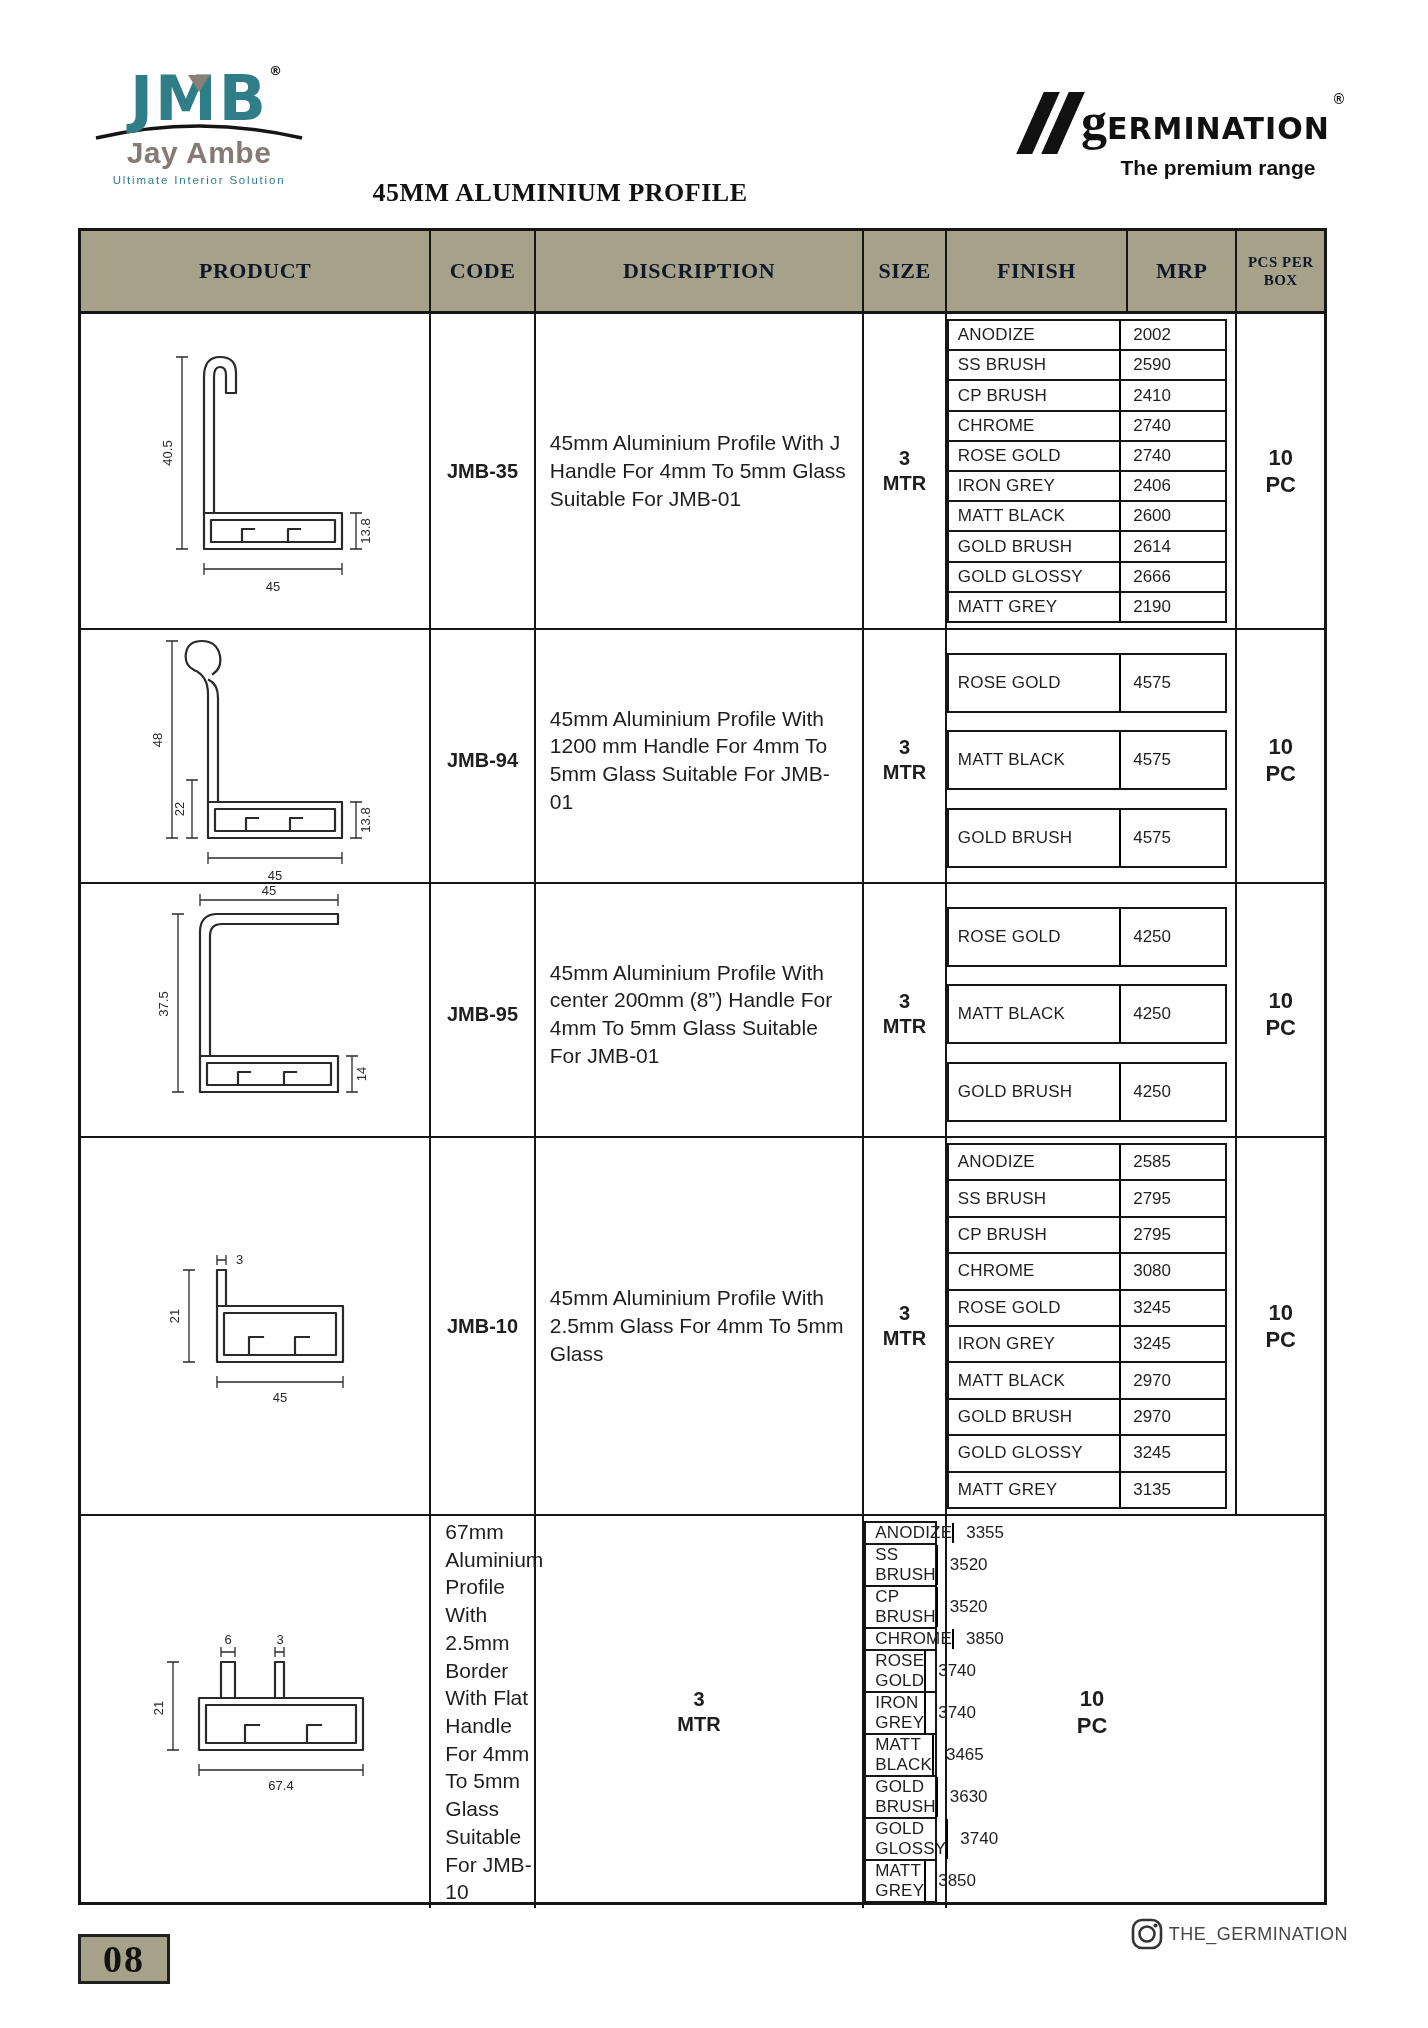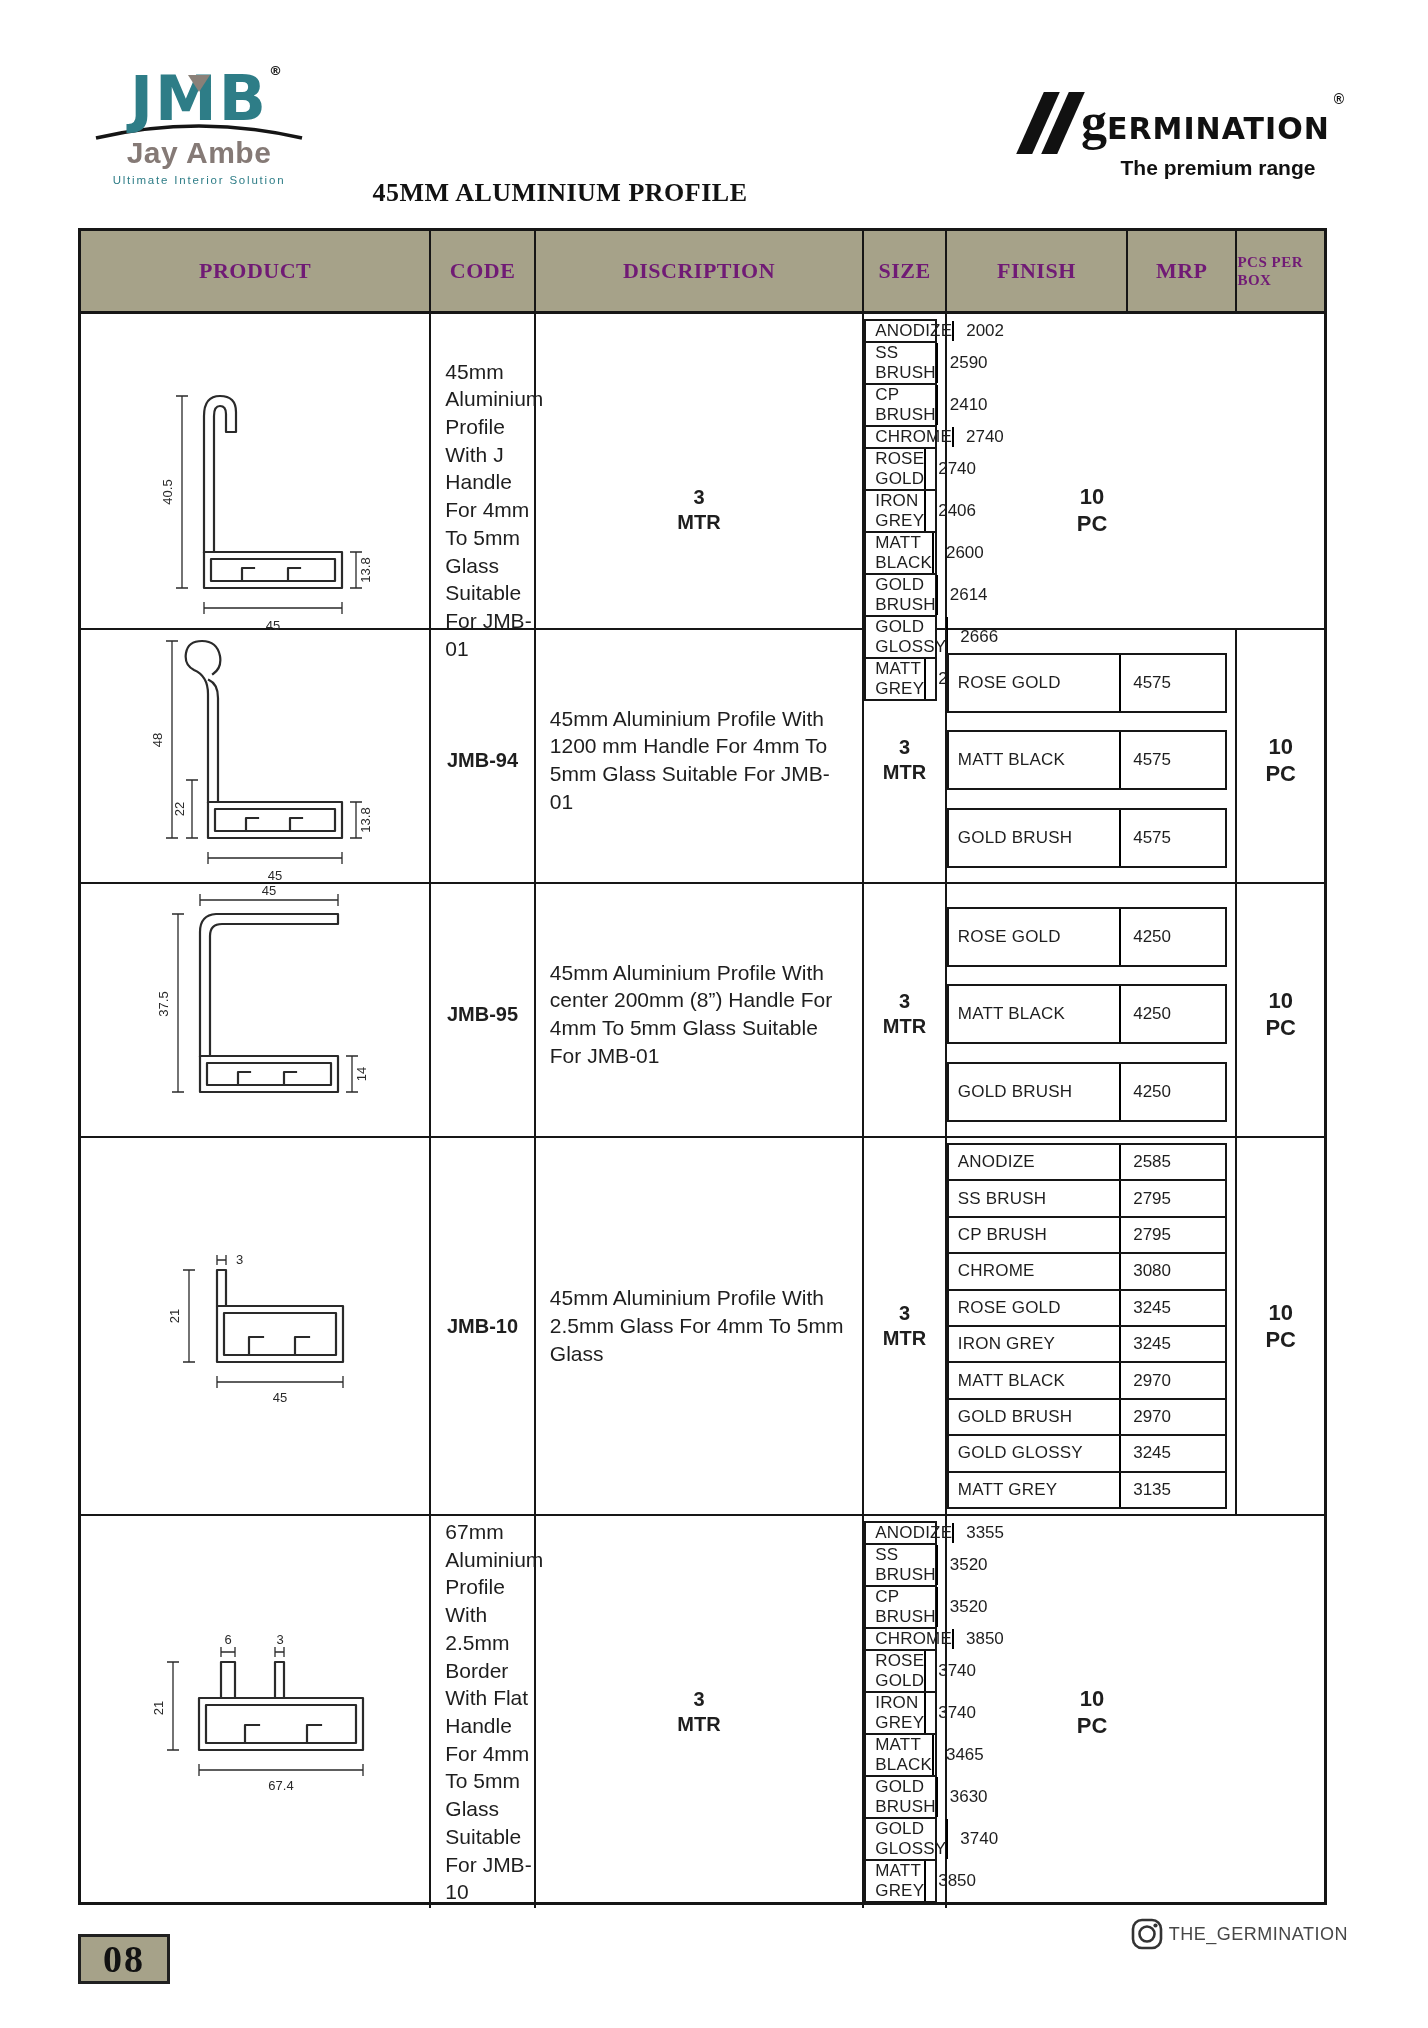--- a/index.html
+++ b/index.html
@@ -36,8 +36,8 @@
   .catalog{position:absolute;left:78px;top:228px;width:1249px;border:3px solid #161616;box-sizing:border-box;background:#fff;}
   .thead{display:grid;grid-template-columns:352fr 105fr 330fr 83fr 182fr 110fr 87fr;height:80px;
          background:#a6a289;border-bottom:3px solid #161616;}
-  .th{border-right:2px solid #161616;display:flex;align-items:center;justify-content:center;
-      font-family:"Liberation Serif",serif;font-weight:bold;font-size:22px;color:#701a75;letter-spacing:0.5px;}
+  .th{border-right:2px solid #161616;display:flex;align-items:center;justify-content:center;text-align:center;
+      font-family:"Liberation Serif",serif;font-weight:bold;font-size:22px;color:#0f172a;letter-spacing:0.5px;}
   .th:last-child{border-right:none;}
   .th-small{font-size:15px;line-height:1.2;}
 

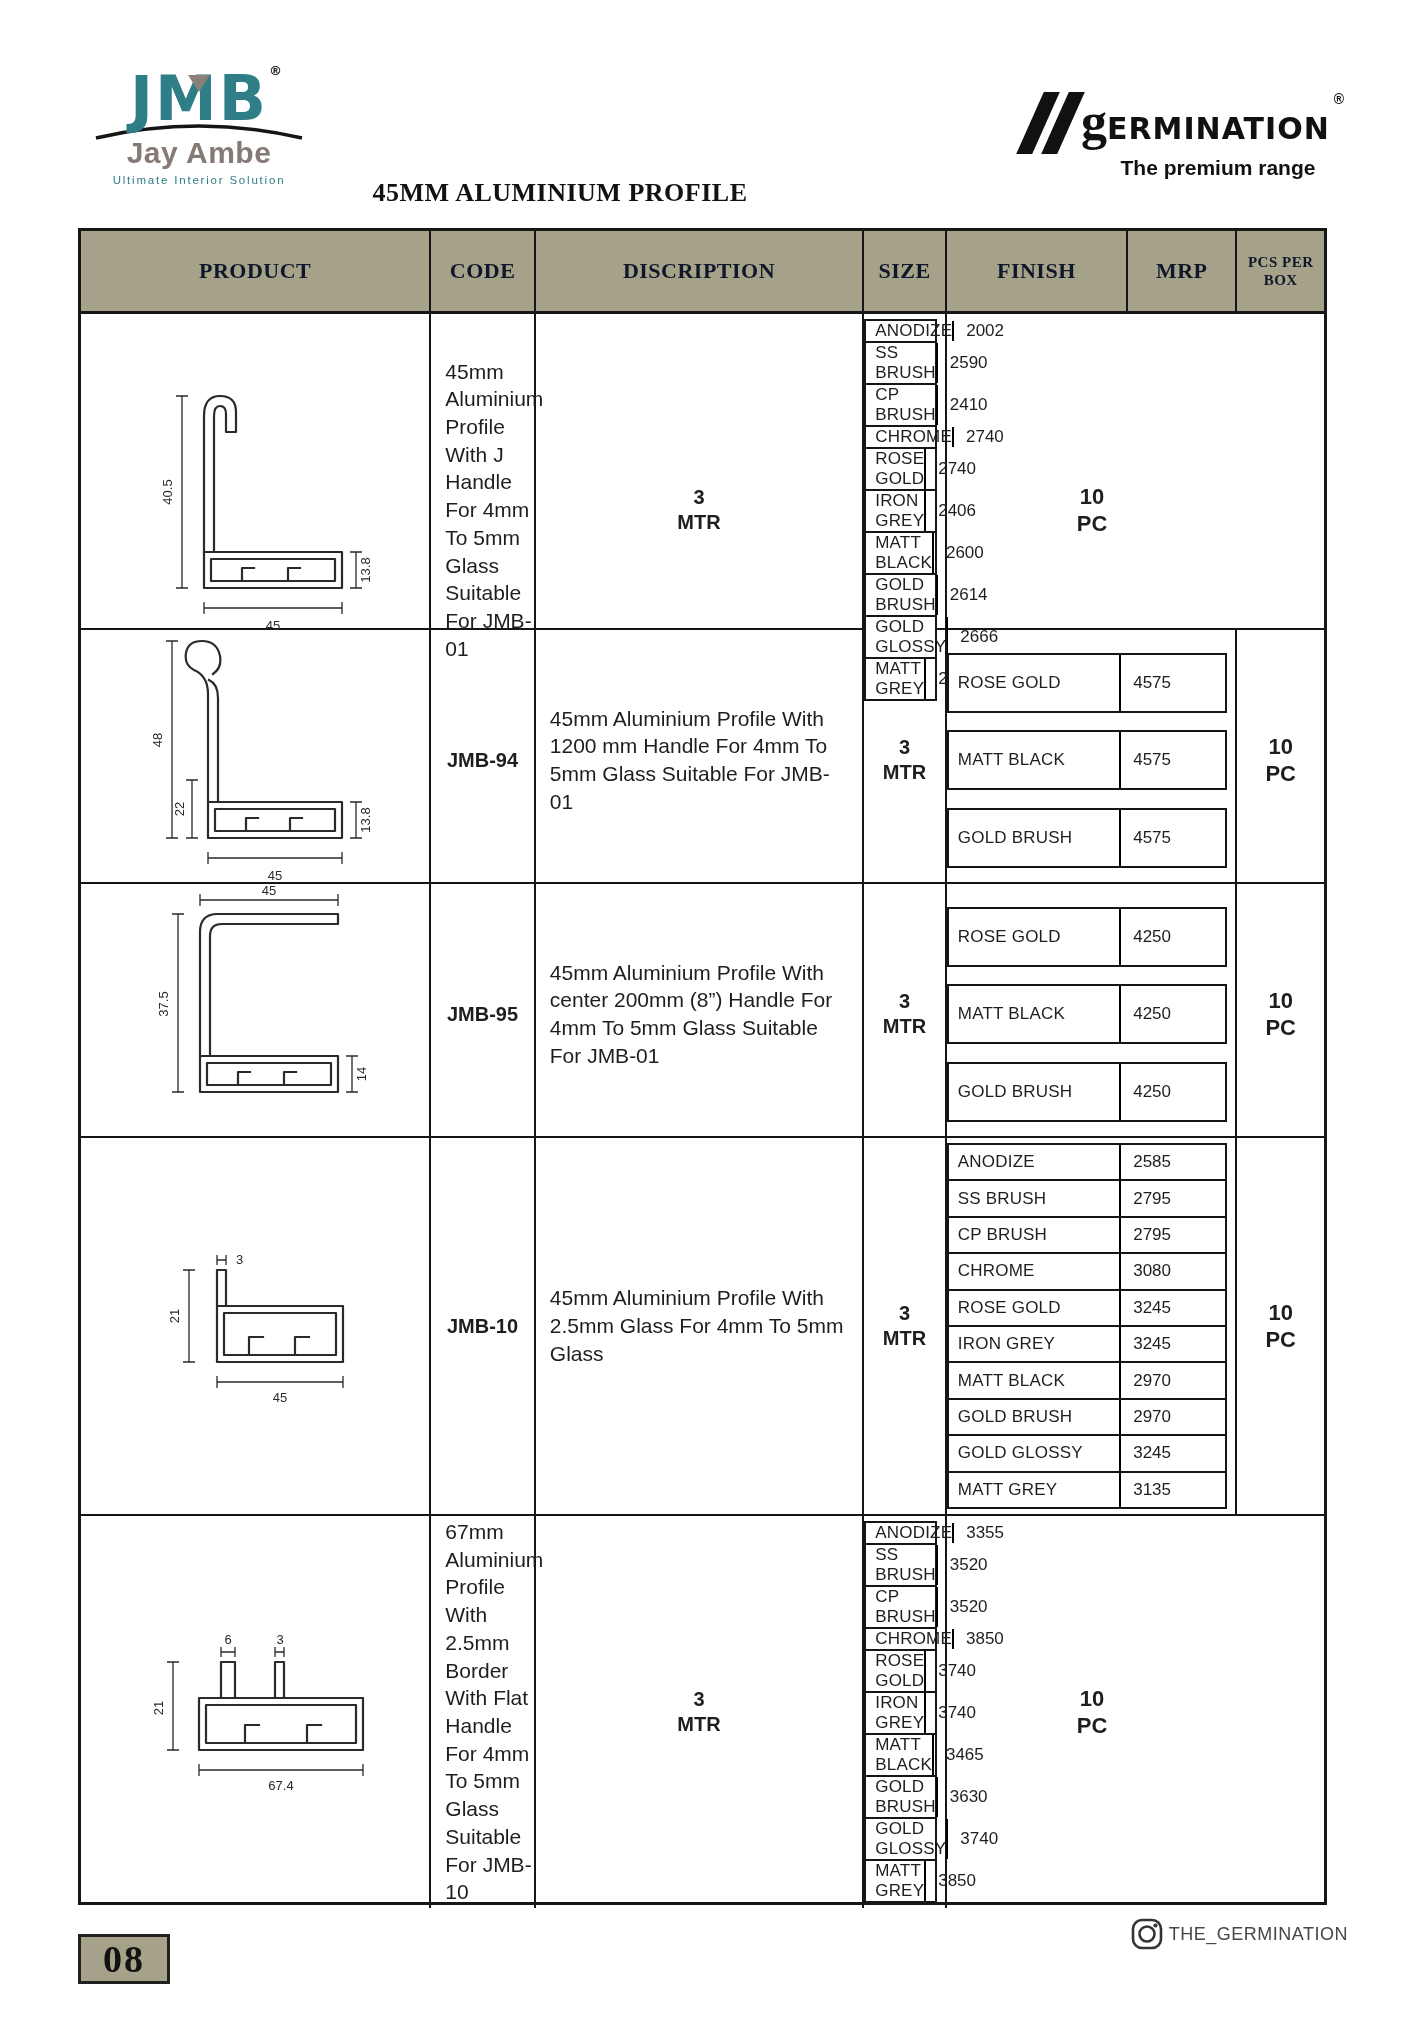--- a/index.html
+++ b/index.html
@@ -136,6 +136,7 @@
     <text class="dlab" x="143" y="250" text-anchor="middle">45</text>
   </svg>
 </div>
+    <div class="cell-code">JMB-35</div>
     <div class="cell-desc">45mm Aluminium Profile With J Handle For 4mm To 5mm Glass Suitable For JMB-01</div>
     <div class="cell-size">3
 MTR</div>

